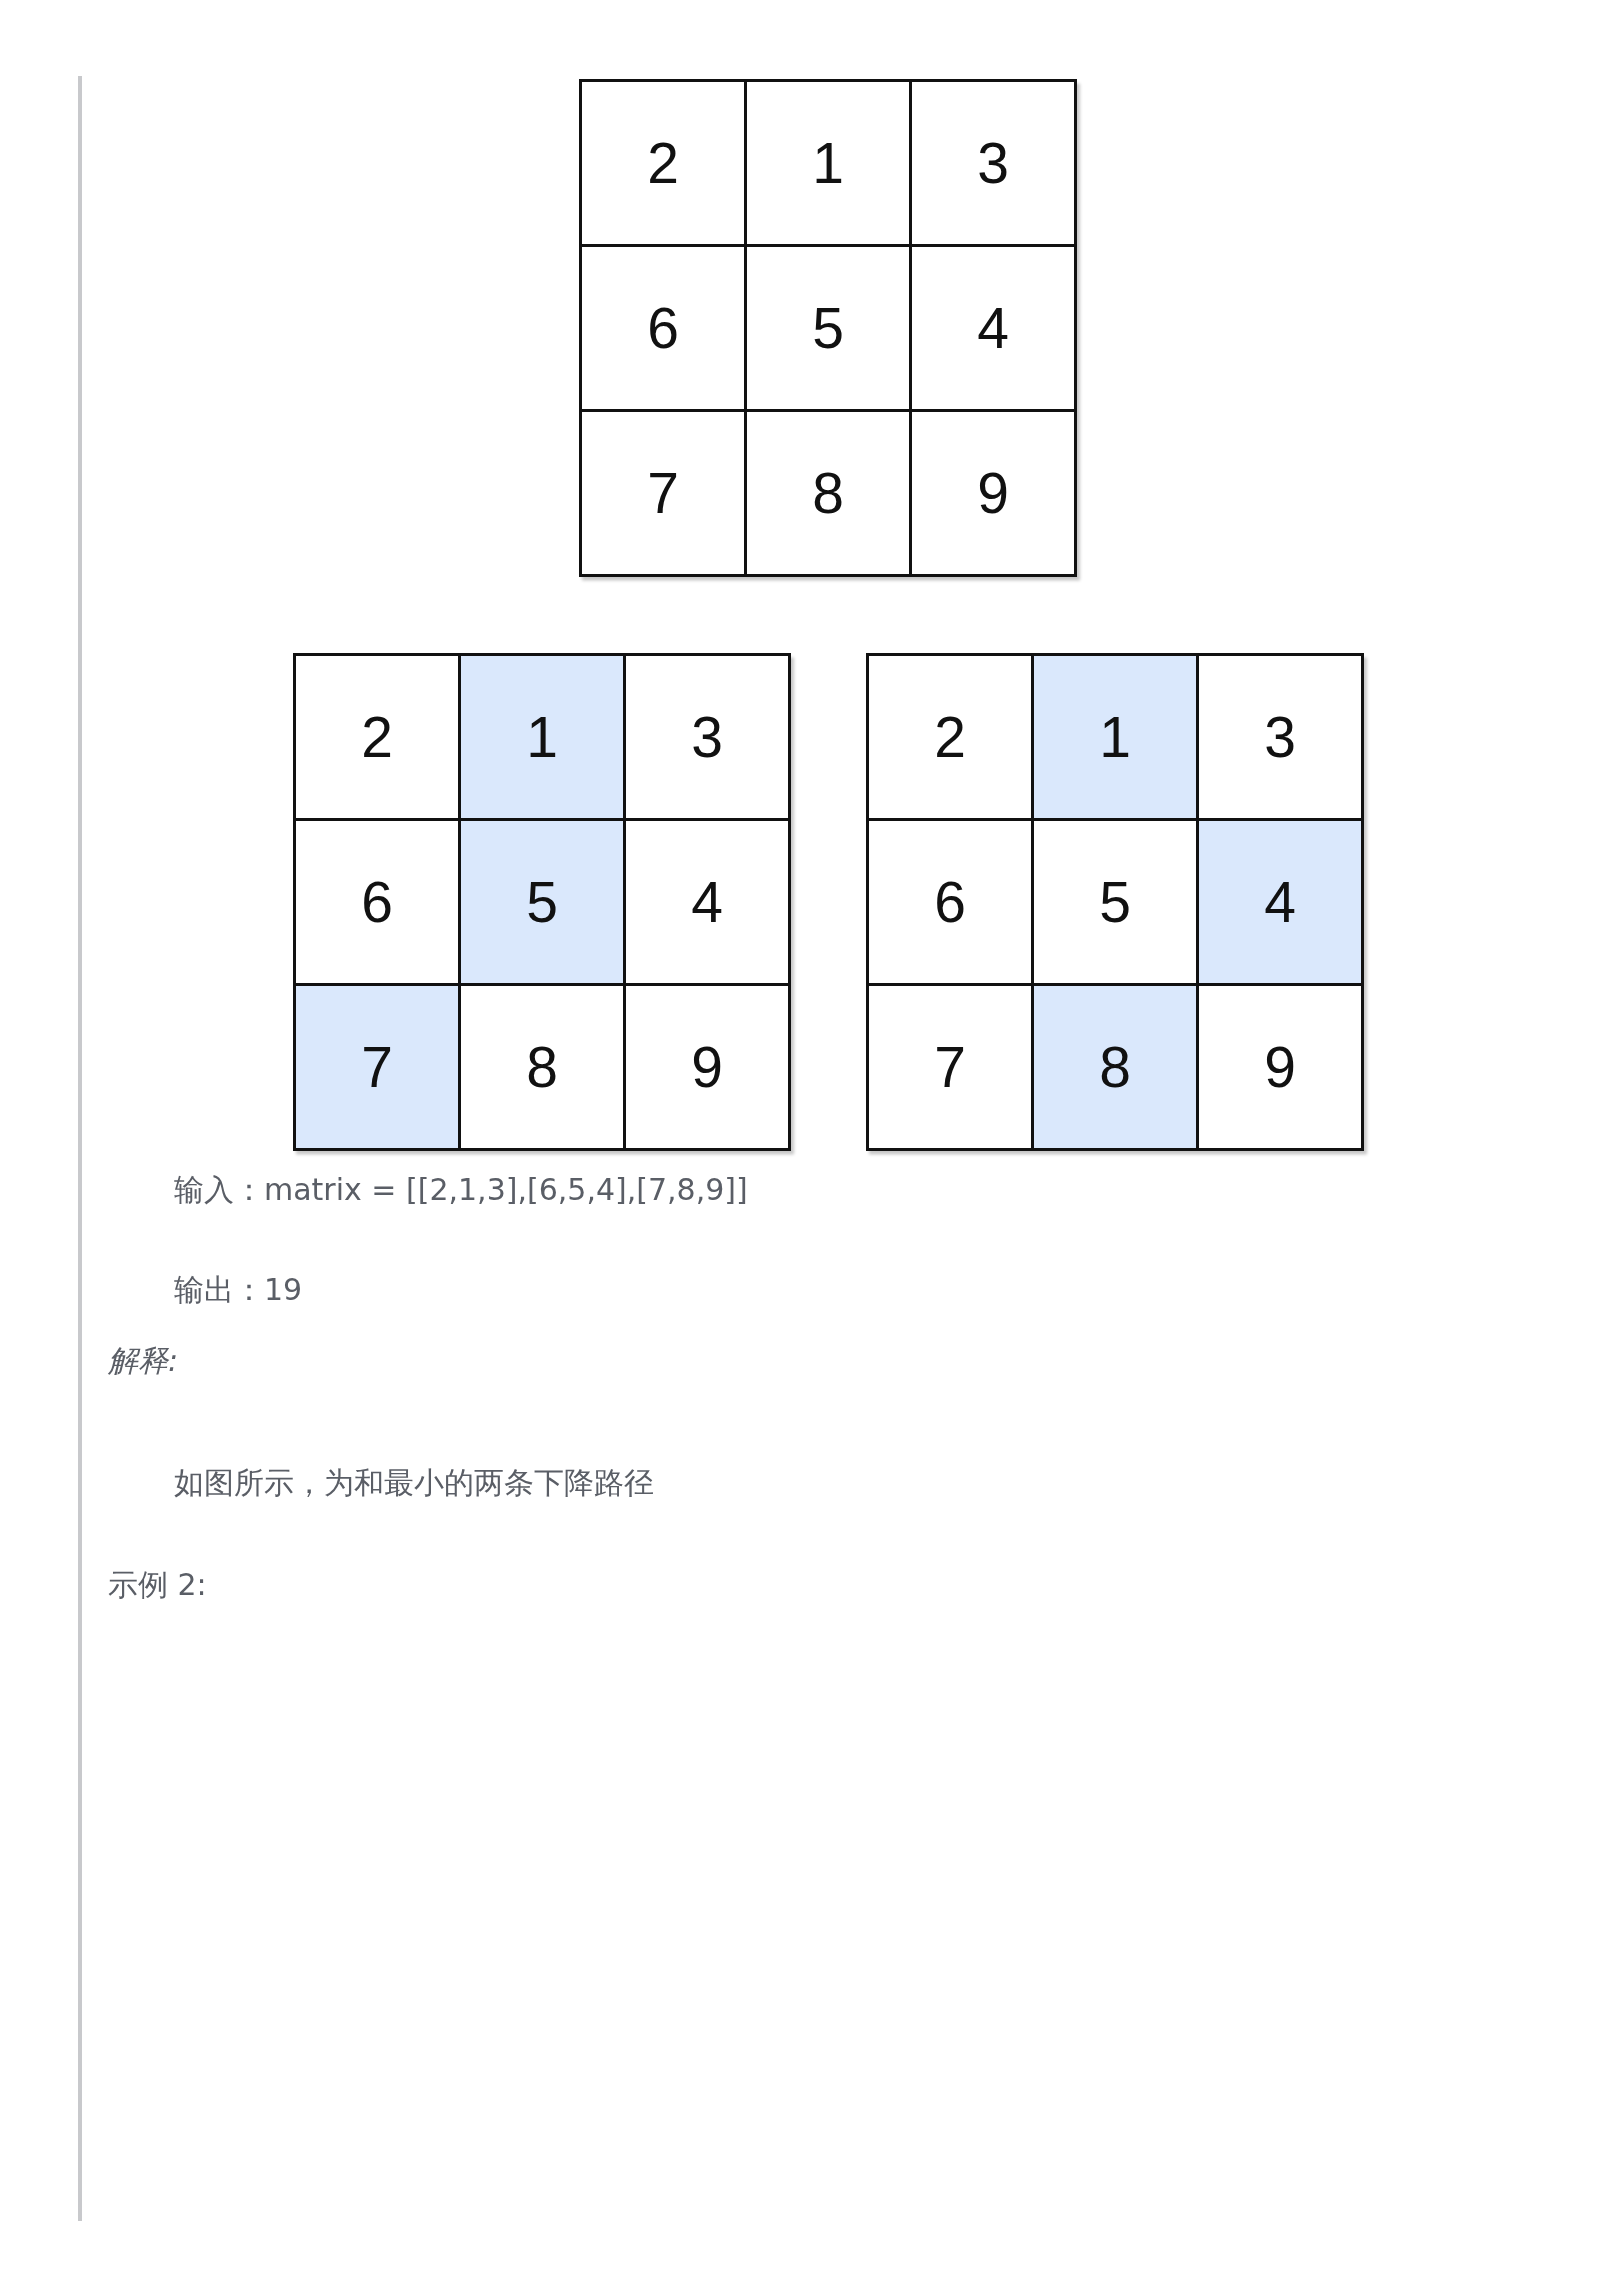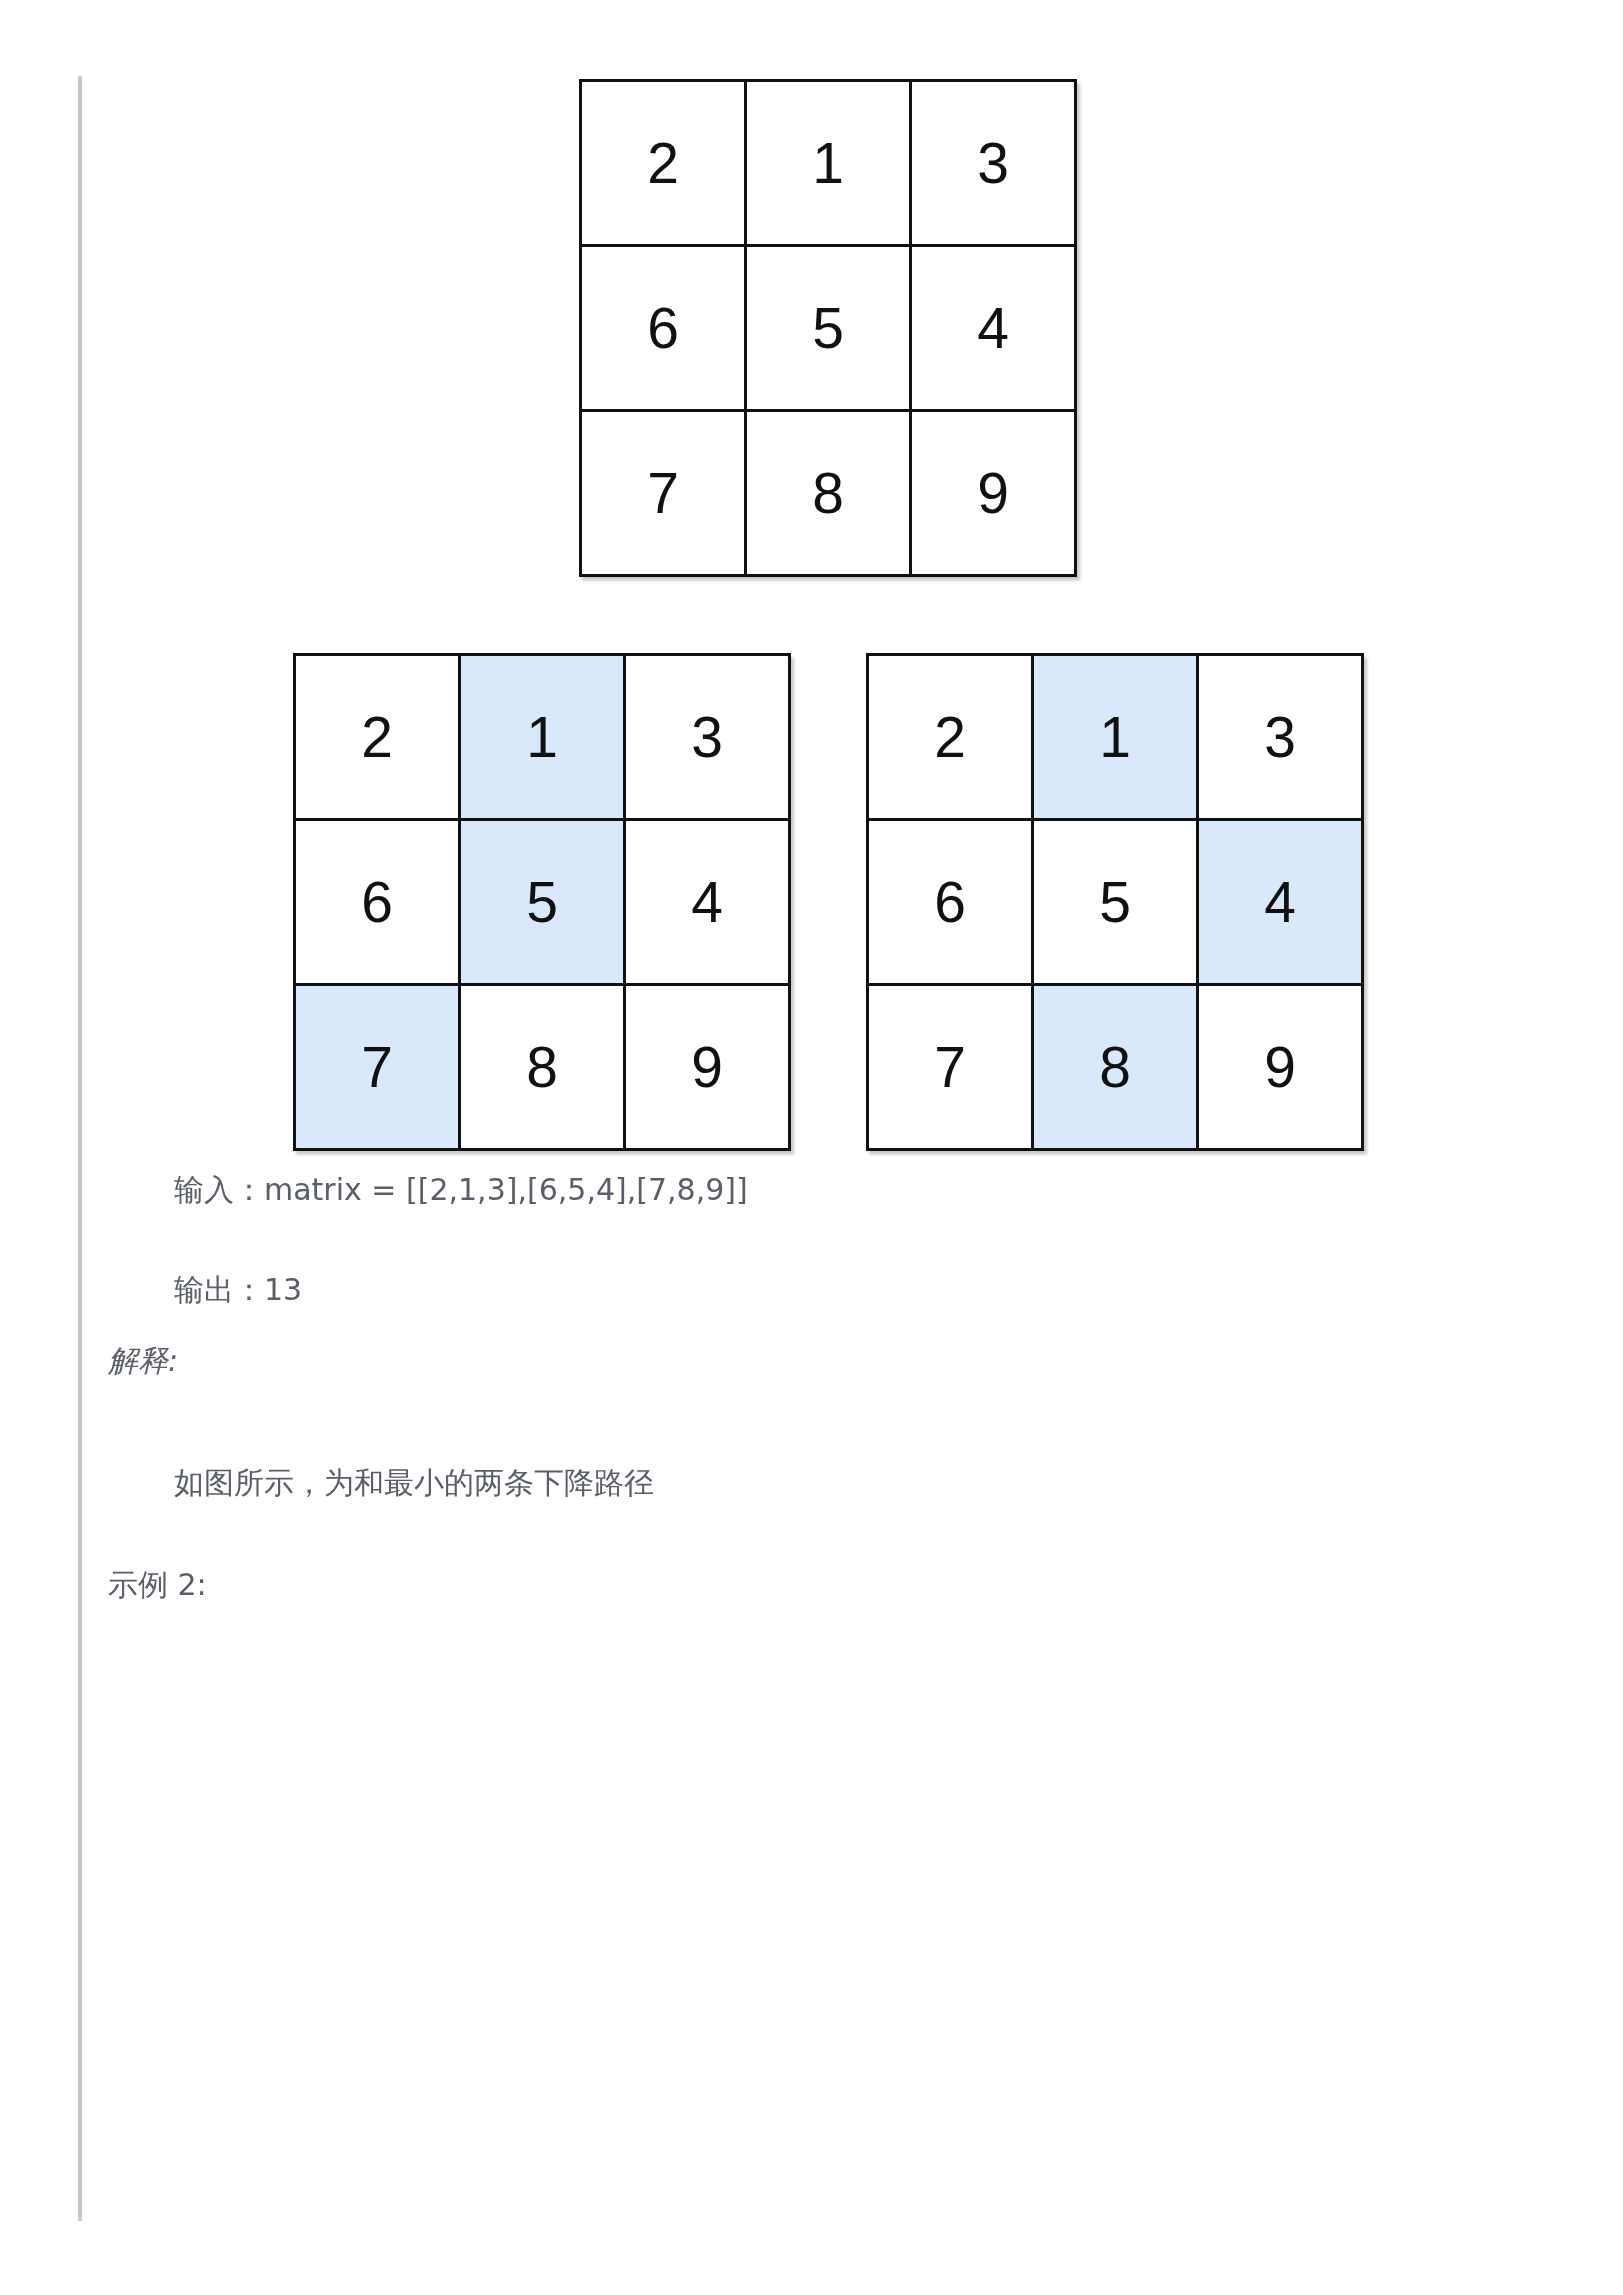--- a/index.html
+++ b/index.html
@@ -79,7 +79,7 @@
   </div>
 
 <div class="line indent" style="top:1169px;">输入：matrix = [[2,1,3],[6,5,4],[7,8,9]]</div>
-<div class="line indent" style="top:1269px;">输出：13</div>
+<div class="line indent" style="top:1269px;">输出：19</div>
 <div class="line flush" style="top:1340px;font-style:italic;">解释:</div>
 <div class="line indent" style="top:1462px;">如图所示，为和最小的两条下降路径</div>
 <div class="line flush" style="top:1564px;">示例 2:</div>

